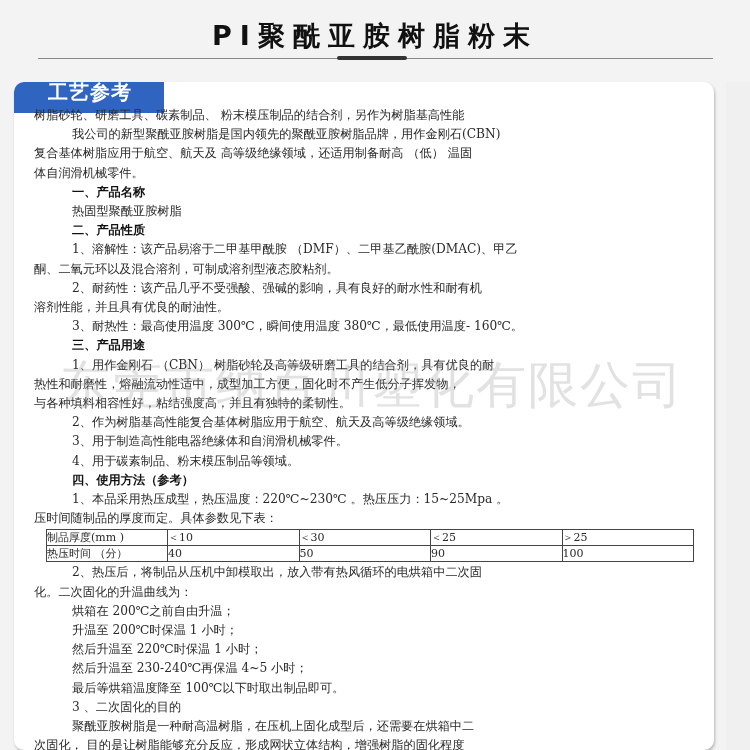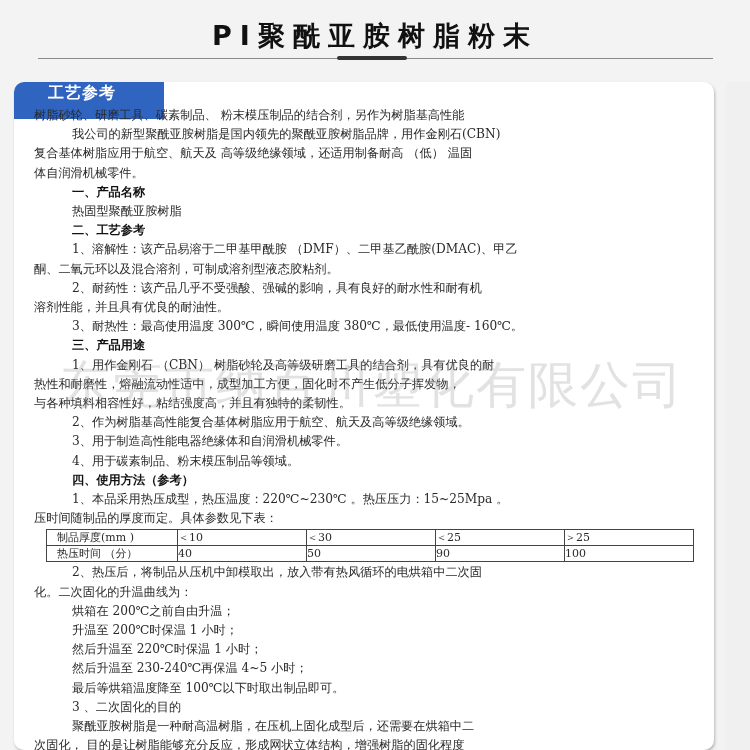--- a/index.html
+++ b/index.html
@@ -33,12 +33,12 @@
     overflow: hidden;
   }
   .badge {
-    position: absolute; top: 0; left: 0; width: 150px; height: 37px;
+    position: absolute; top: 0; left: 0; width: 150px; height: 31px;
     background: #2f64c0;
     border-radius: 8px 0 0 0;
     color: #fff;
     font-family: "DejaVu Sans", "Liberation Sans", sans-serif;
-    font-weight: bold; font-size: 16px; line-height: 21px;
+    font-weight: bold; font-size: 20px; line-height: 21px;
     padding-left: 34px; box-sizing: border-box; letter-spacing: 1px;
   }
   .content {

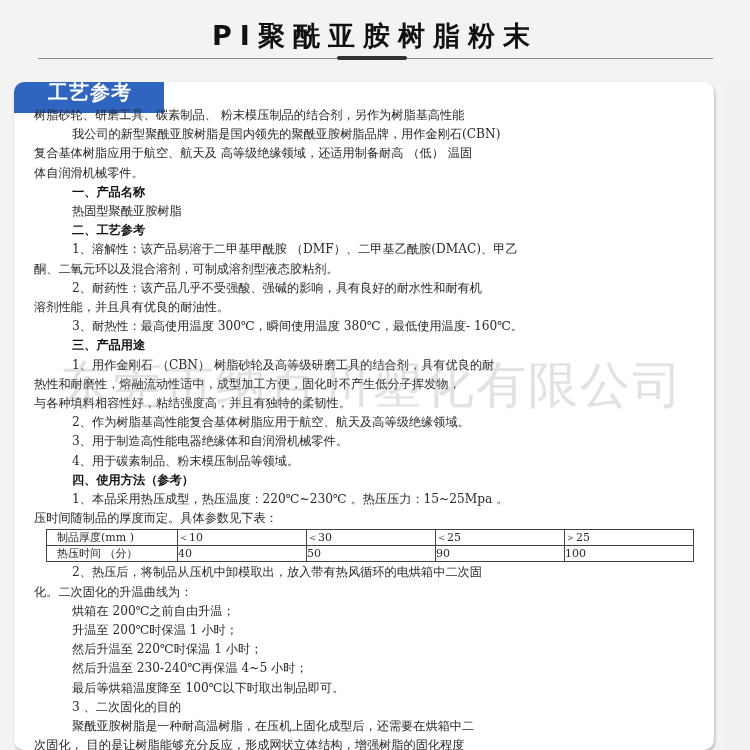--- a/index.html
+++ b/index.html
@@ -88,7 +88,7 @@
     <p class="p h">一、产品名称</p>
     <p class="p ind">热固型聚酰亚胺树脂</p>
 
-    <p class="p h">二、工艺参考</p>
+    <p class="p h">二、产品性质</p>
     <p class="p ind">1、溶解性：该产品易溶于二甲基甲酰胺 （DMF）、二甲基乙酰胺(DMAC)、甲乙</p>
     <p class="p">酮、二氧元环以及混合溶剂，可制成溶剂型液态胶粘剂。</p>
     <p class="p ind">2、耐药性：该产品几乎不受强酸、强碱的影响，具有良好的耐水性和耐有机</p>

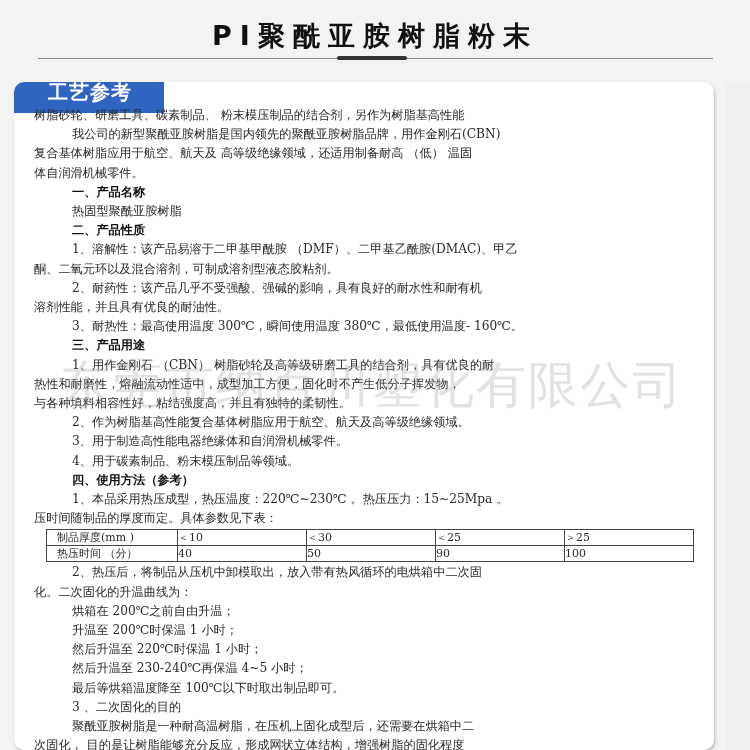--- a/index.html
+++ b/index.html
@@ -57,7 +57,7 @@
     border: 1px solid #444; height: 15px; line-height: 15px; padding: 0;
     text-align: left;
   }
-  table.params td.lbl { text-align: left; padding-left: 10px; width: 120px; }
+  table.params td.lbl { text-align: left; width: 120px; }
   .watermark {
     position: absolute; top: 352px; left: 60px; width: 700px;
     font-family: "DejaVu Sans", "Liberation Sans", sans-serif;

